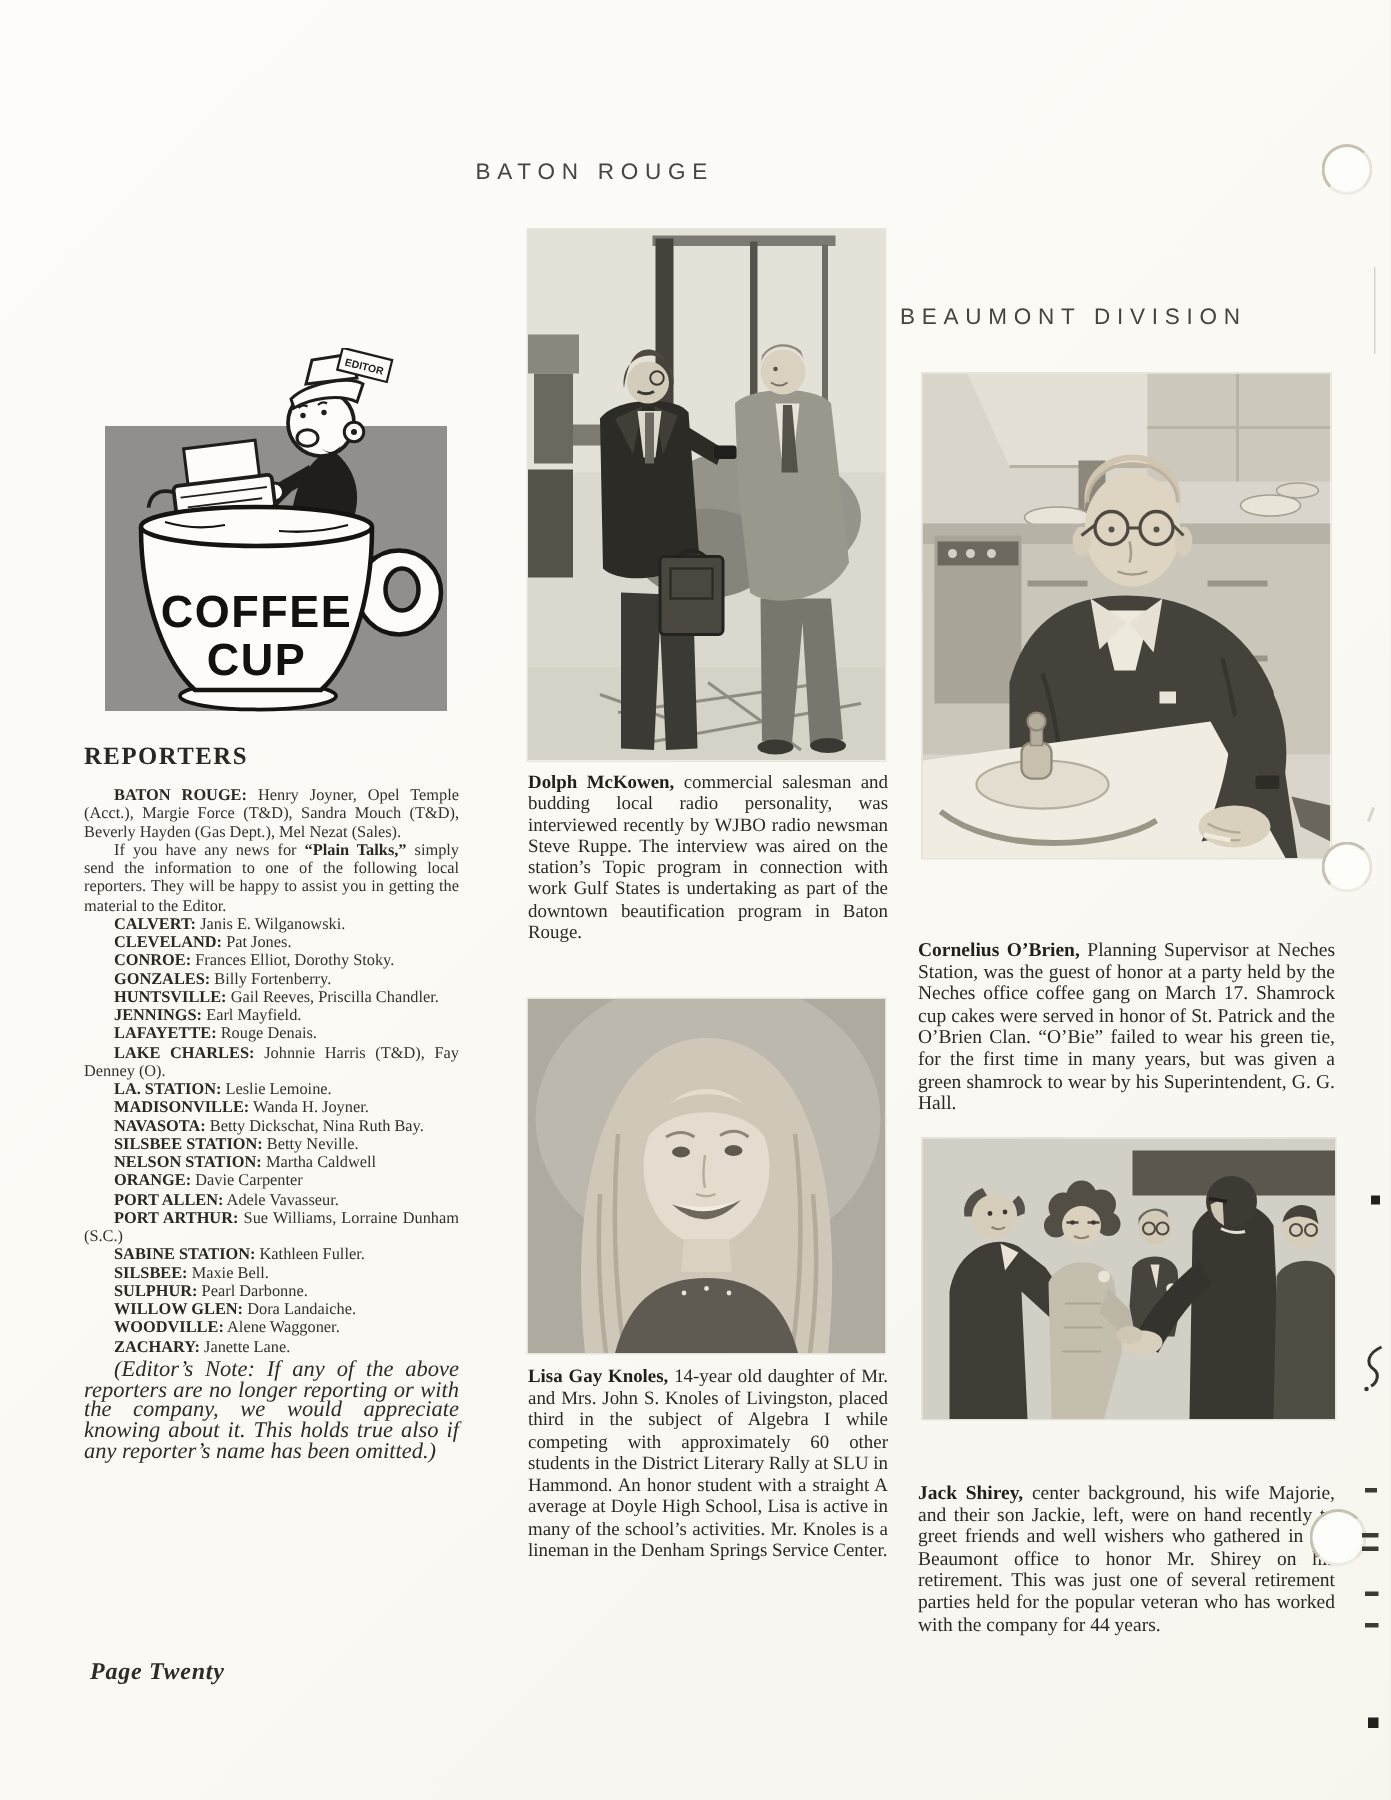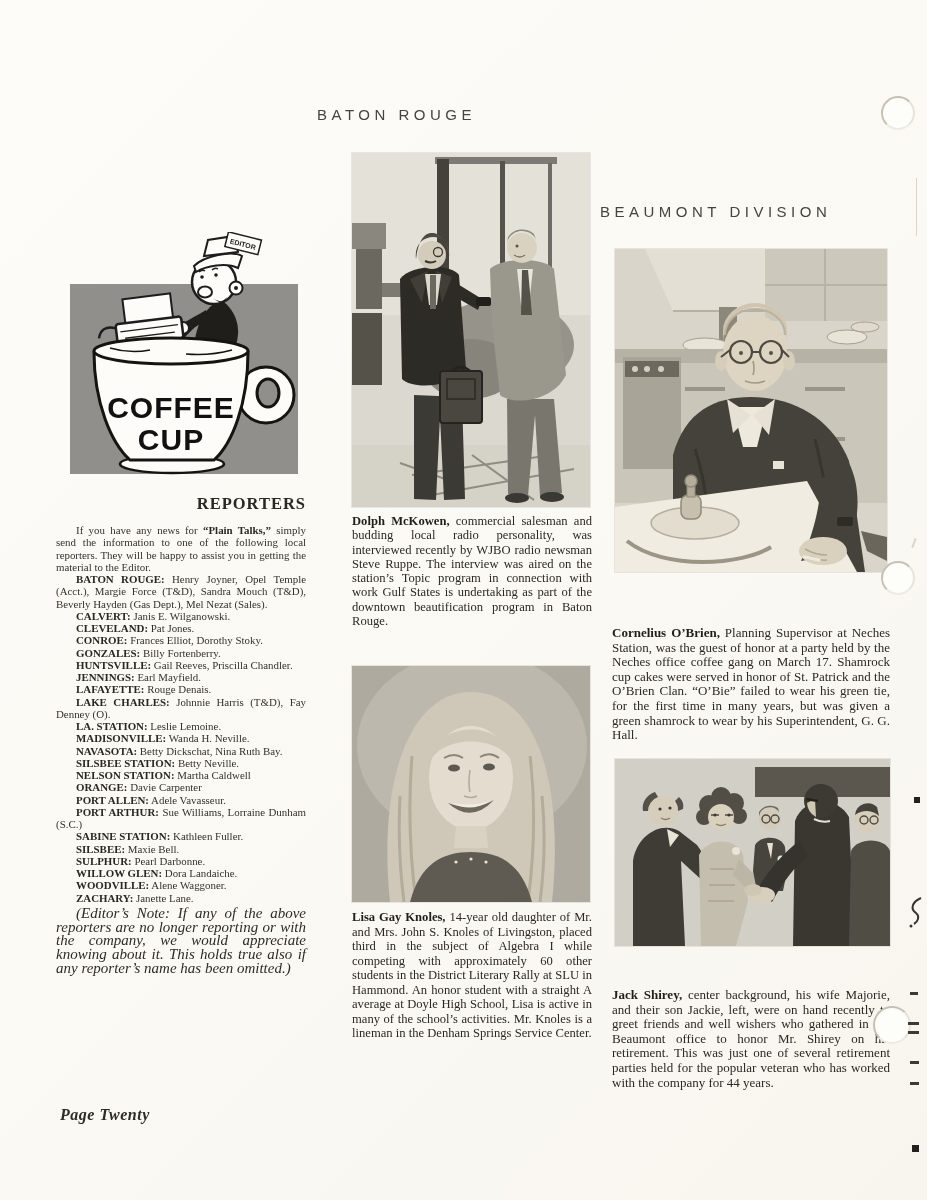--- a/index.html
+++ b/index.html
@@ -16,7 +16,7 @@
   
   .reporters{position:absolute;left:56px;top:494px;width:250px;}
   .reporters h3{
-    margin:0 0 10px 0;text-align:right;font-size:16.5px;letter-spacing:1px;
+    margin:0 0 10px 0;text-align:left;font-size:16.5px;letter-spacing:1px;
     font-weight:bold;color:#2a2823;
   }
   .rep-body{font-size:10.9px;line-height:12.25px;text-align:justify;color:#33312b;}

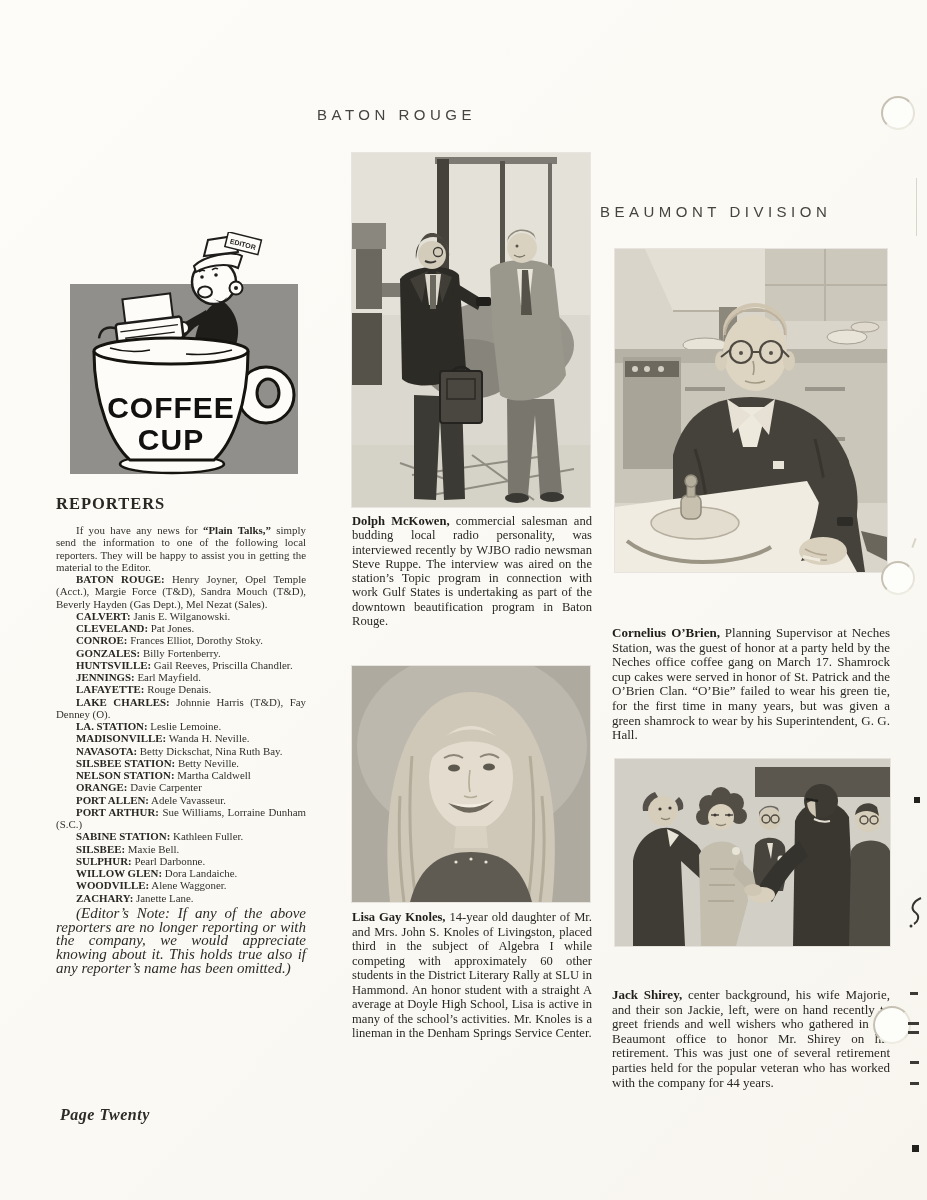--- a/index.html
+++ b/index.html
@@ -107,8 +107,8 @@
   <div class="reporters">
     <h3>REPORTERS</h3>
     <div class="rep-body">
+      <p><b>BATON ROUGE:</b> <span>Henry Joyner, Opel Temple (Acct.), Margie Force (T&amp;D), Sandra Mouch (T&amp;D), Beverly Hayden (Gas Dept.), Mel Nezat (Sales).</span></p>
       <p><span>If you have any news for </span><b>“Plain Talks,”</b><span> simply send the information to one of the following local reporters. They will be happy to assist you in getting the material to the Editor.</span></p>
-      <p><b>BATON ROUGE:</b> <span>Henry Joyner, Opel Temple (Acct.), Margie Force (T&amp;D), Sandra Mouch (T&amp;D), Beverly Hayden (Gas Dept.), Mel Nezat (Sales).</span></p>
       <p><b>CALVERT:</b> <span>Janis E. Wilganowski.</span></p>
       <p><b>CLEVELAND:</b> <span>Pat Jones.</span></p>
       <p><b>CONROE:</b> <span>Frances Elliot, Dorothy Stoky.</span></p>

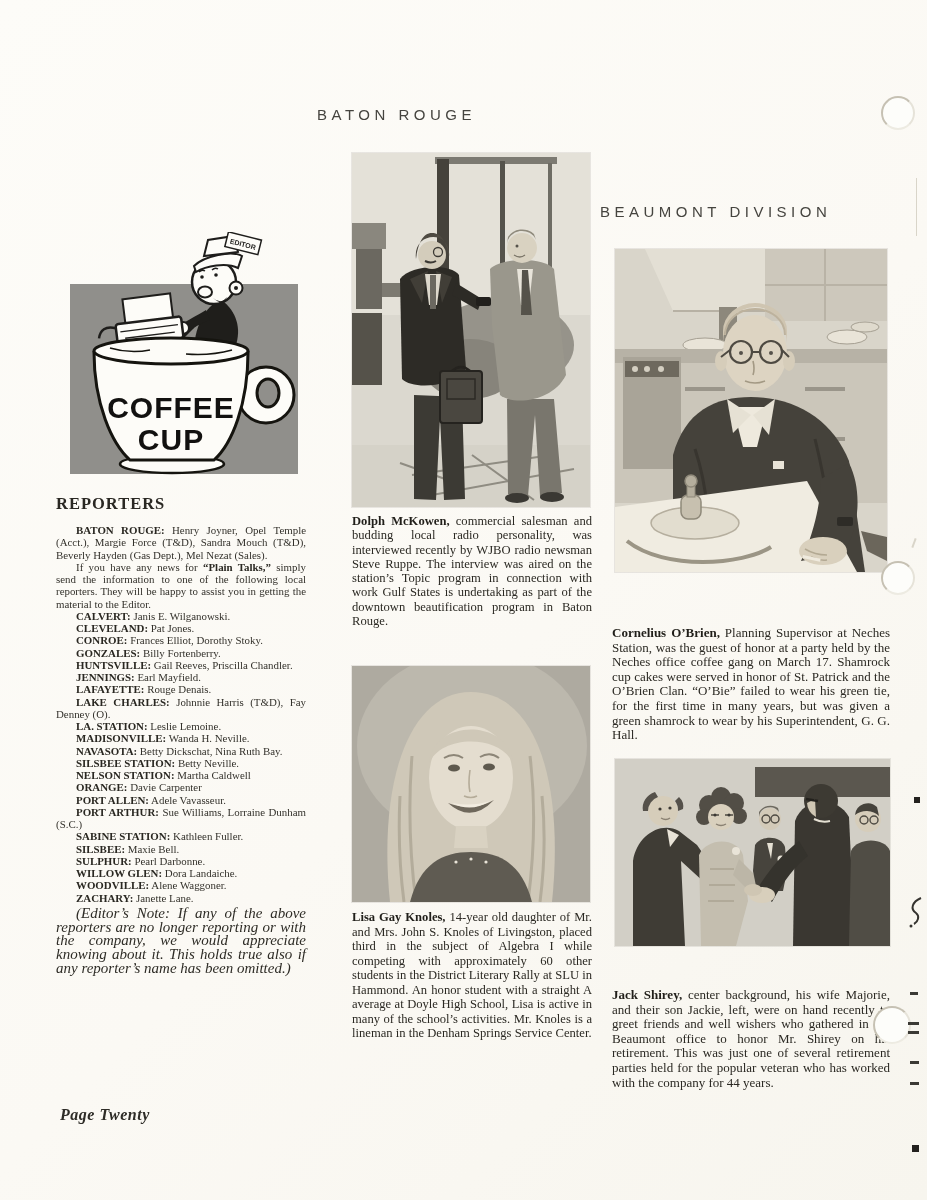--- a/index.html
+++ b/index.html
@@ -118,7 +118,7 @@
       <p><b>LAFAYETTE:</b> <span>Rouge Denais.</span></p>
       <p><b>LAKE CHARLES:</b> <span>Johnnie Harris (T&amp;D), Fay Denney (O).</span></p>
       <p><b>LA. STATION:</b> <span>Leslie Lemoine.</span></p>
-      <p><b>MADISONVILLE:</b> <span>Wanda H. Neville.</span></p>
+      <p><b>MADISONVILLE:</b> <span>Wanda H. Joyner.</span></p>
       <p><b>NAVASOTA:</b> <span>Betty Dickschat, Nina Ruth Bay.</span></p>
       <p><b>SILSBEE STATION:</b> <span>Betty Neville.</span></p>
       <p><b>NELSON STATION:</b> <span>Martha Caldwell</span></p>

